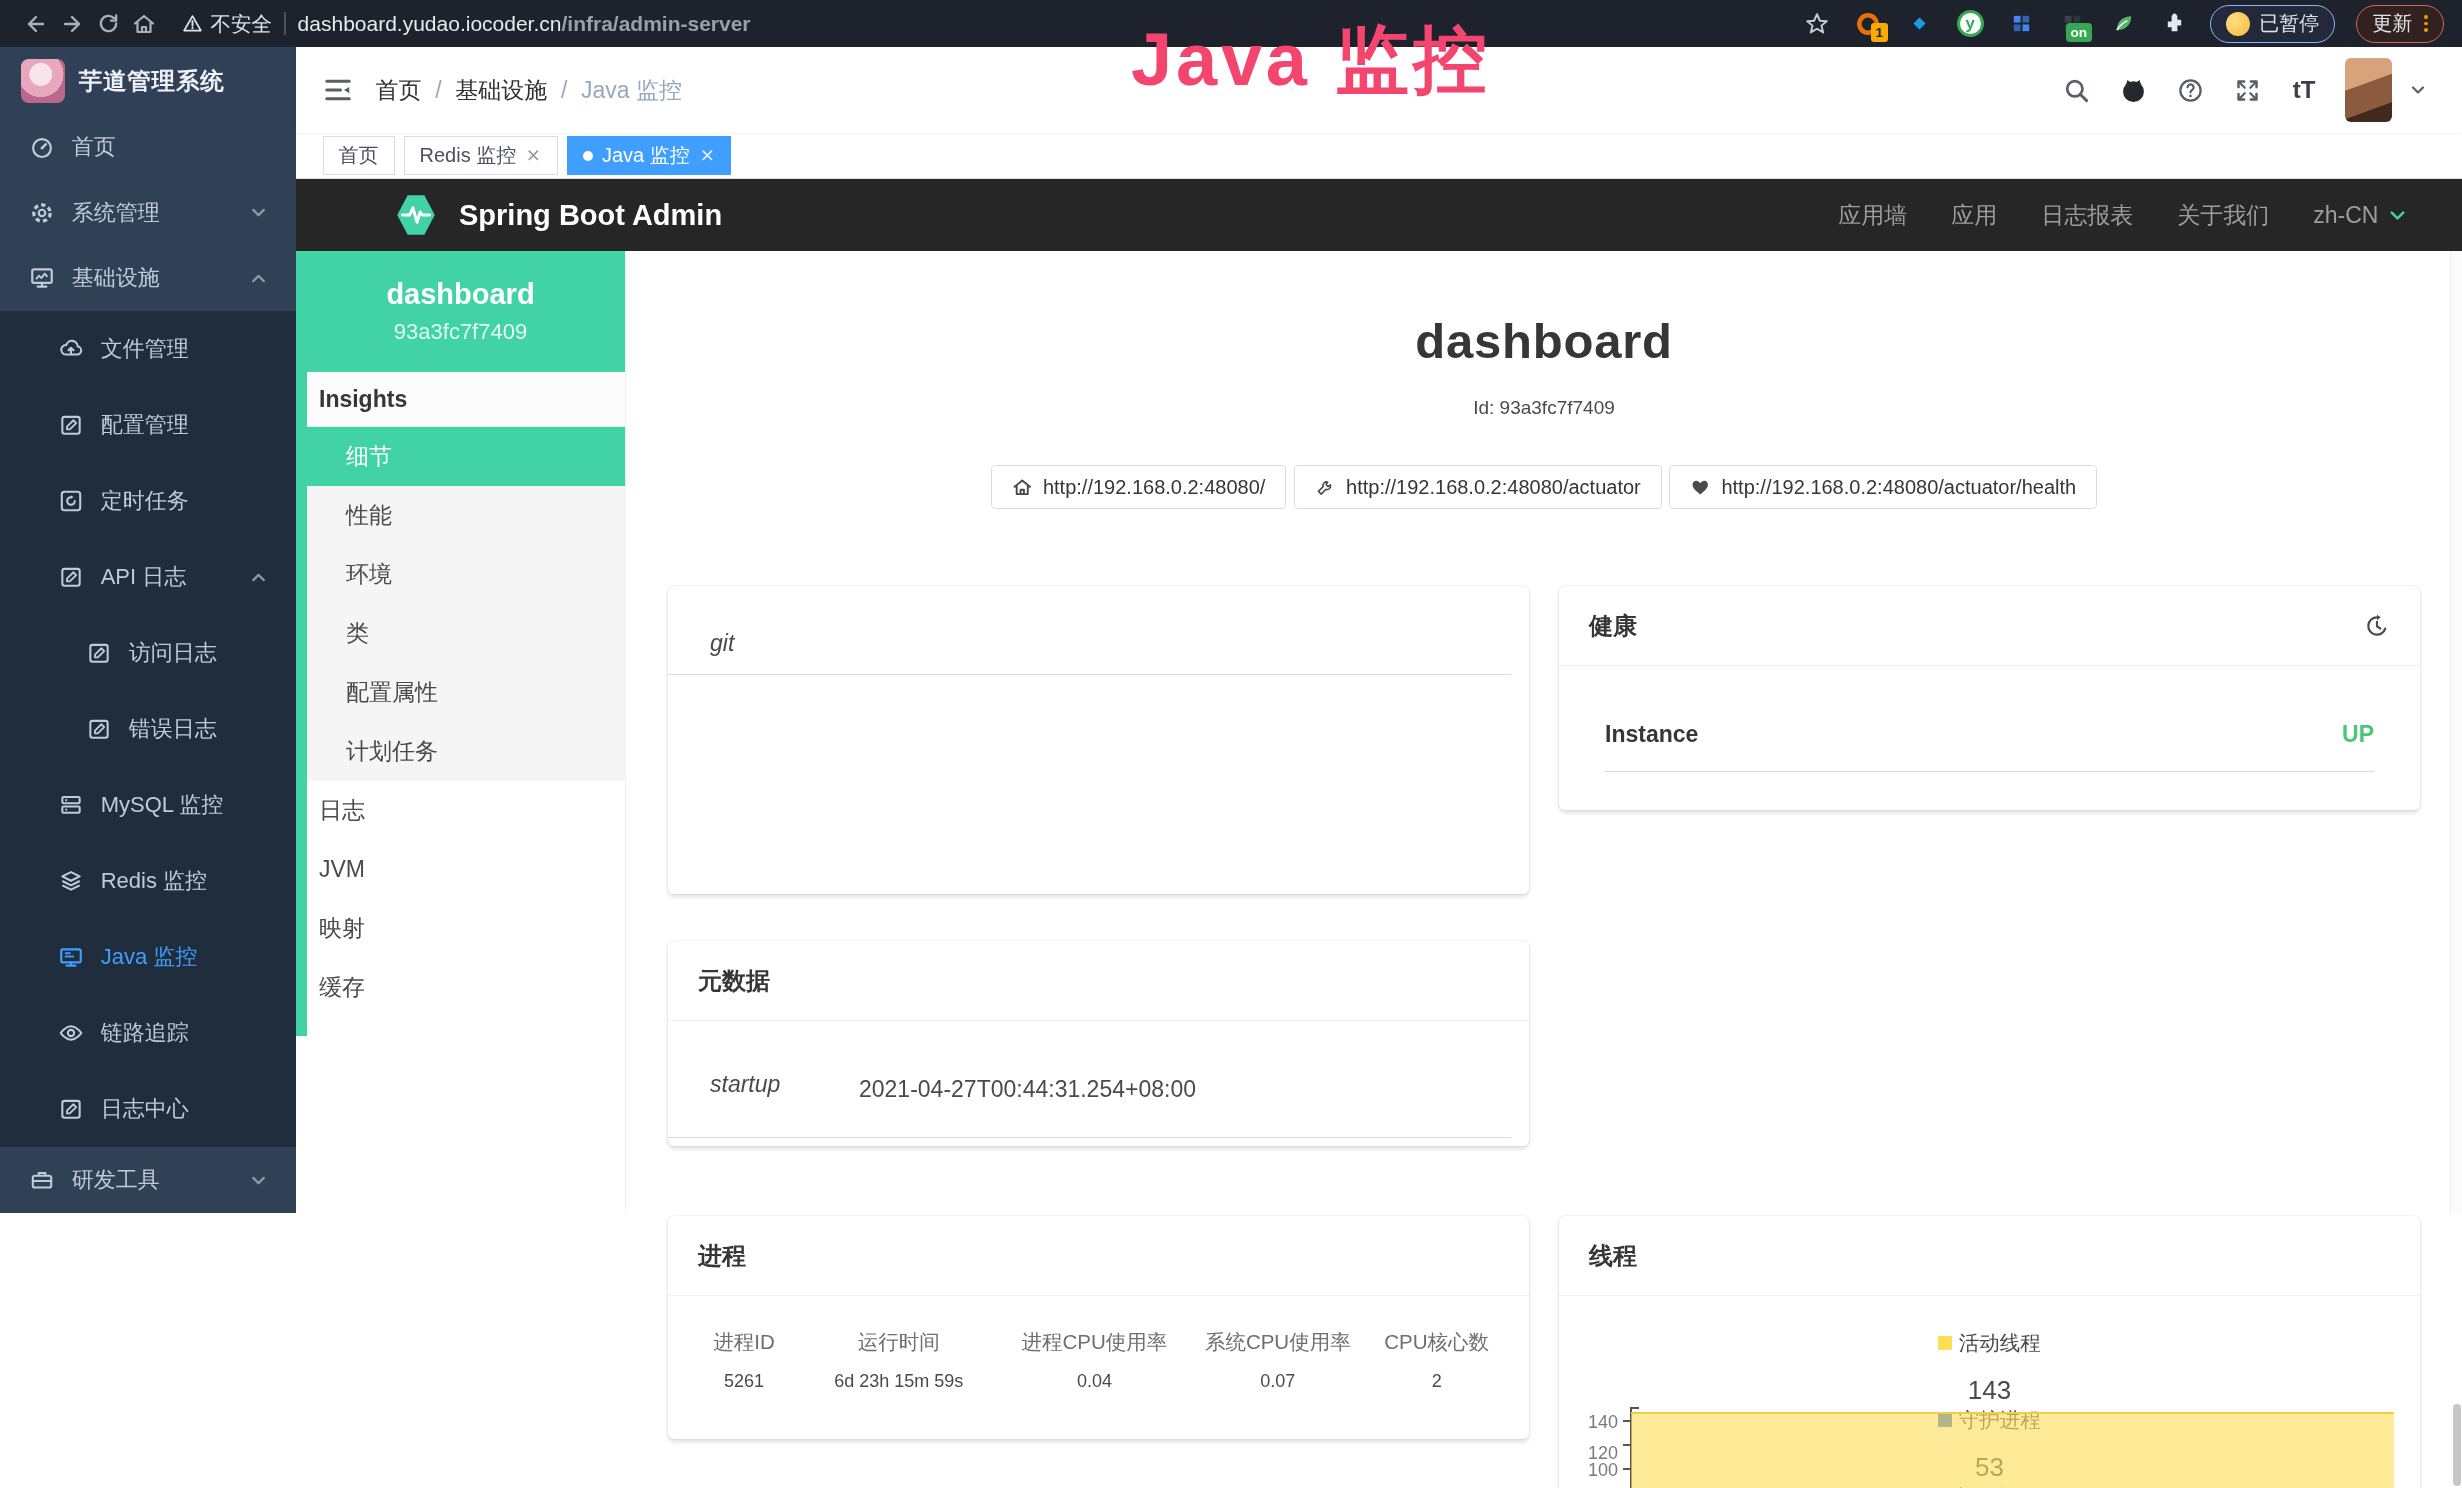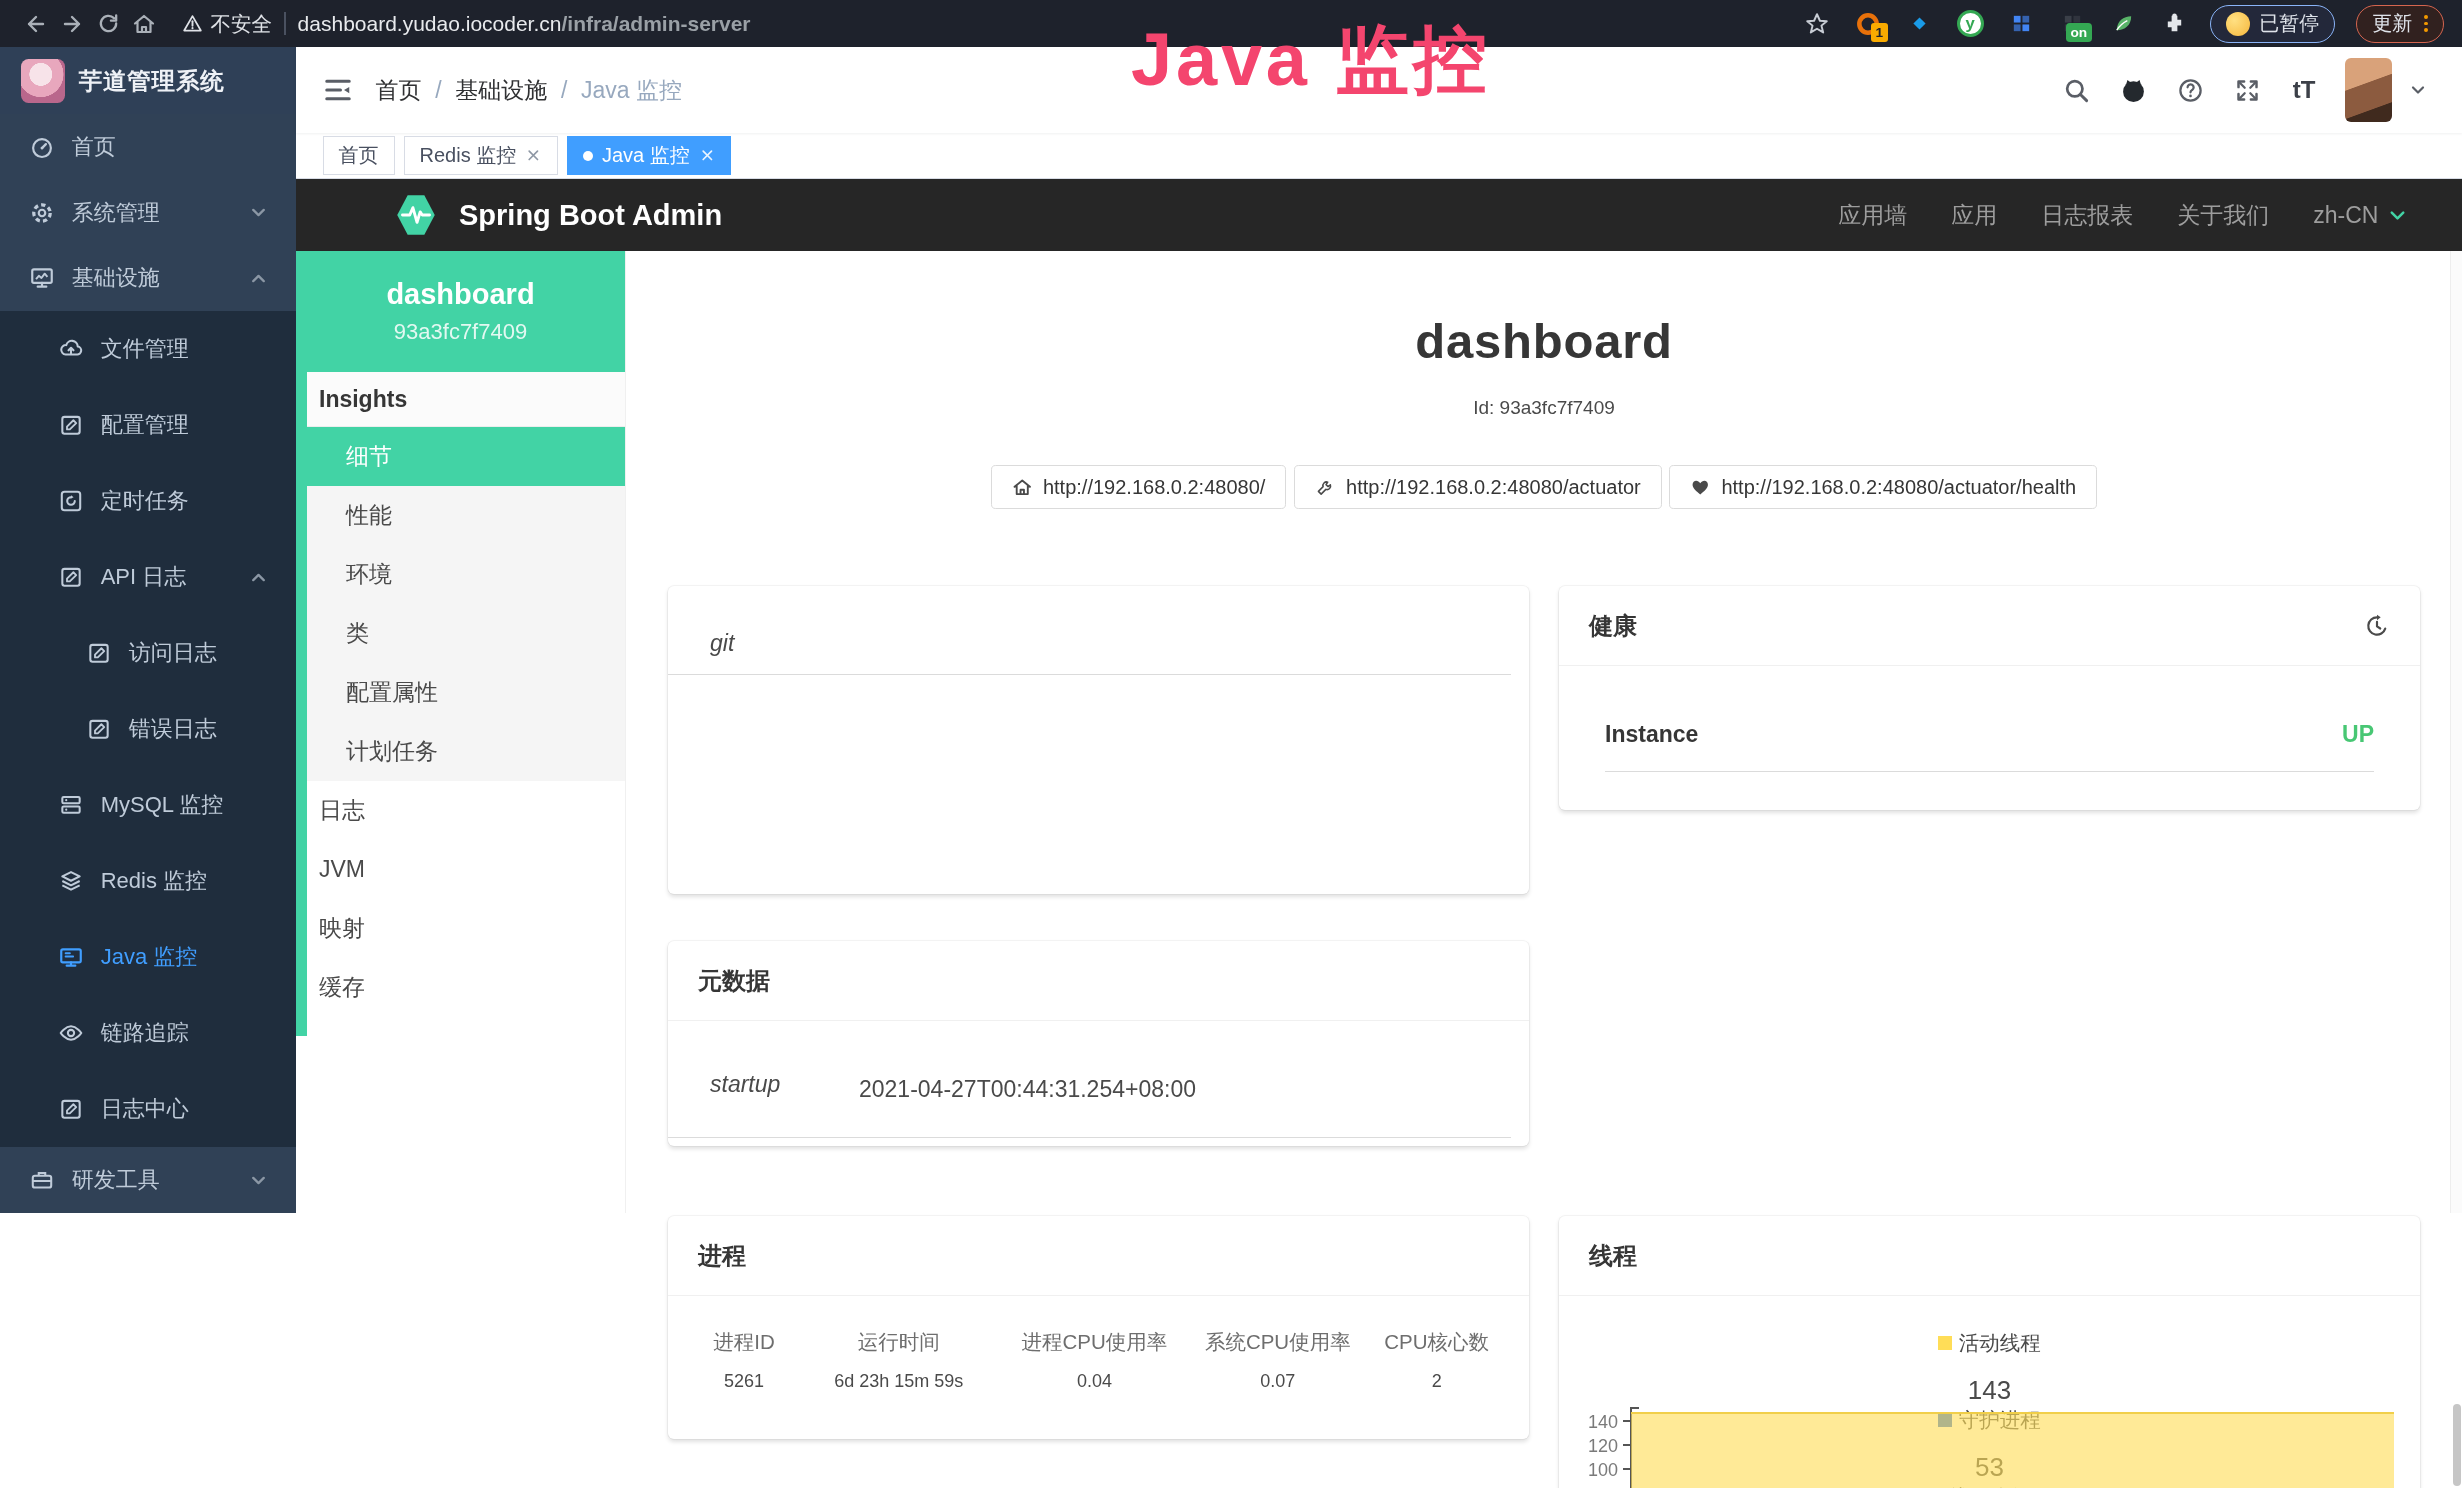--- a/index.html
+++ b/index.html
@@ -691,7 +691,7 @@
           </div>
           <div class="tchart">
             <span class="yt" style="top:4.6px">140</span>
-            <span class="yt" style="top:29px">120</span>
+            <span class="yt" style="top:36px">120</span>
             <span class="yt" style="top:53px">100</span>
             <span class="tickmark" style="top:13px"></span>
             <span class="tickmark" style="top:37px"></span>

